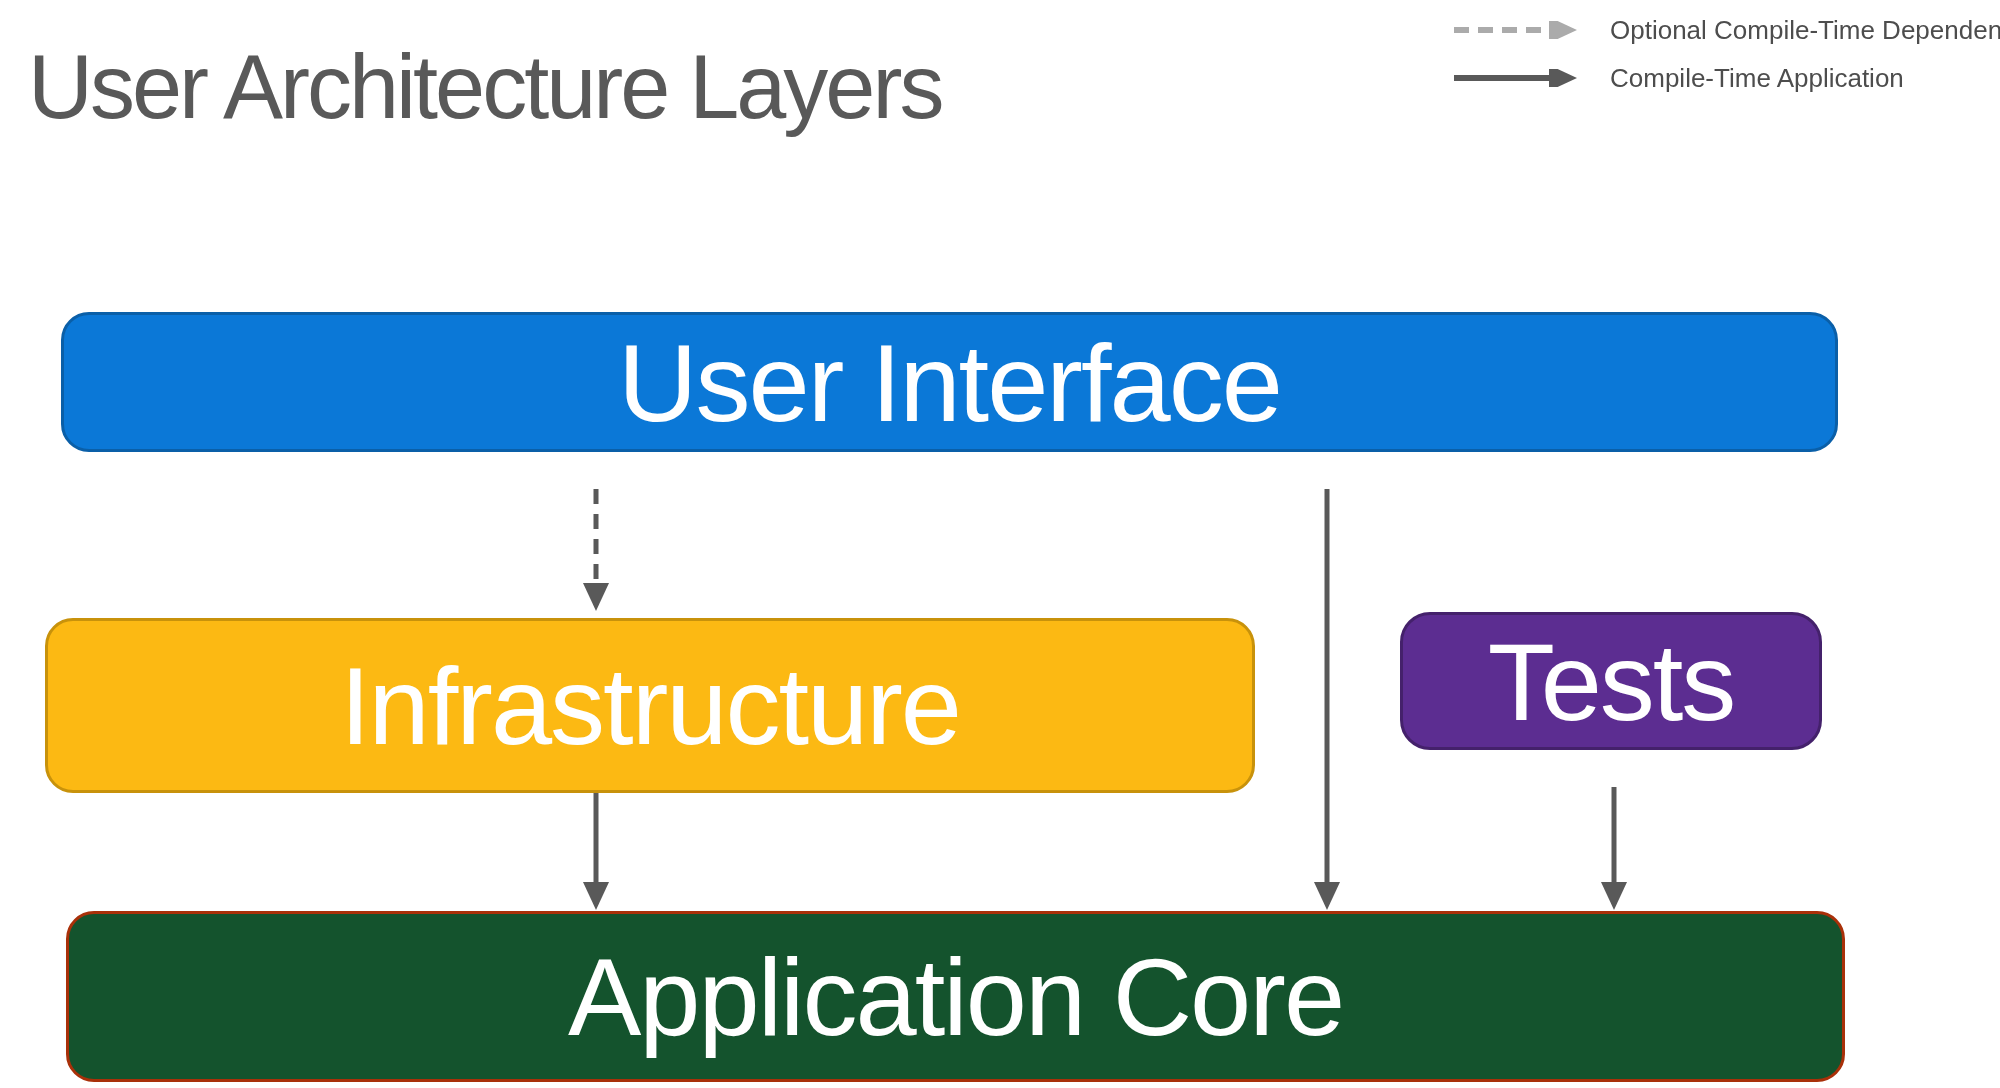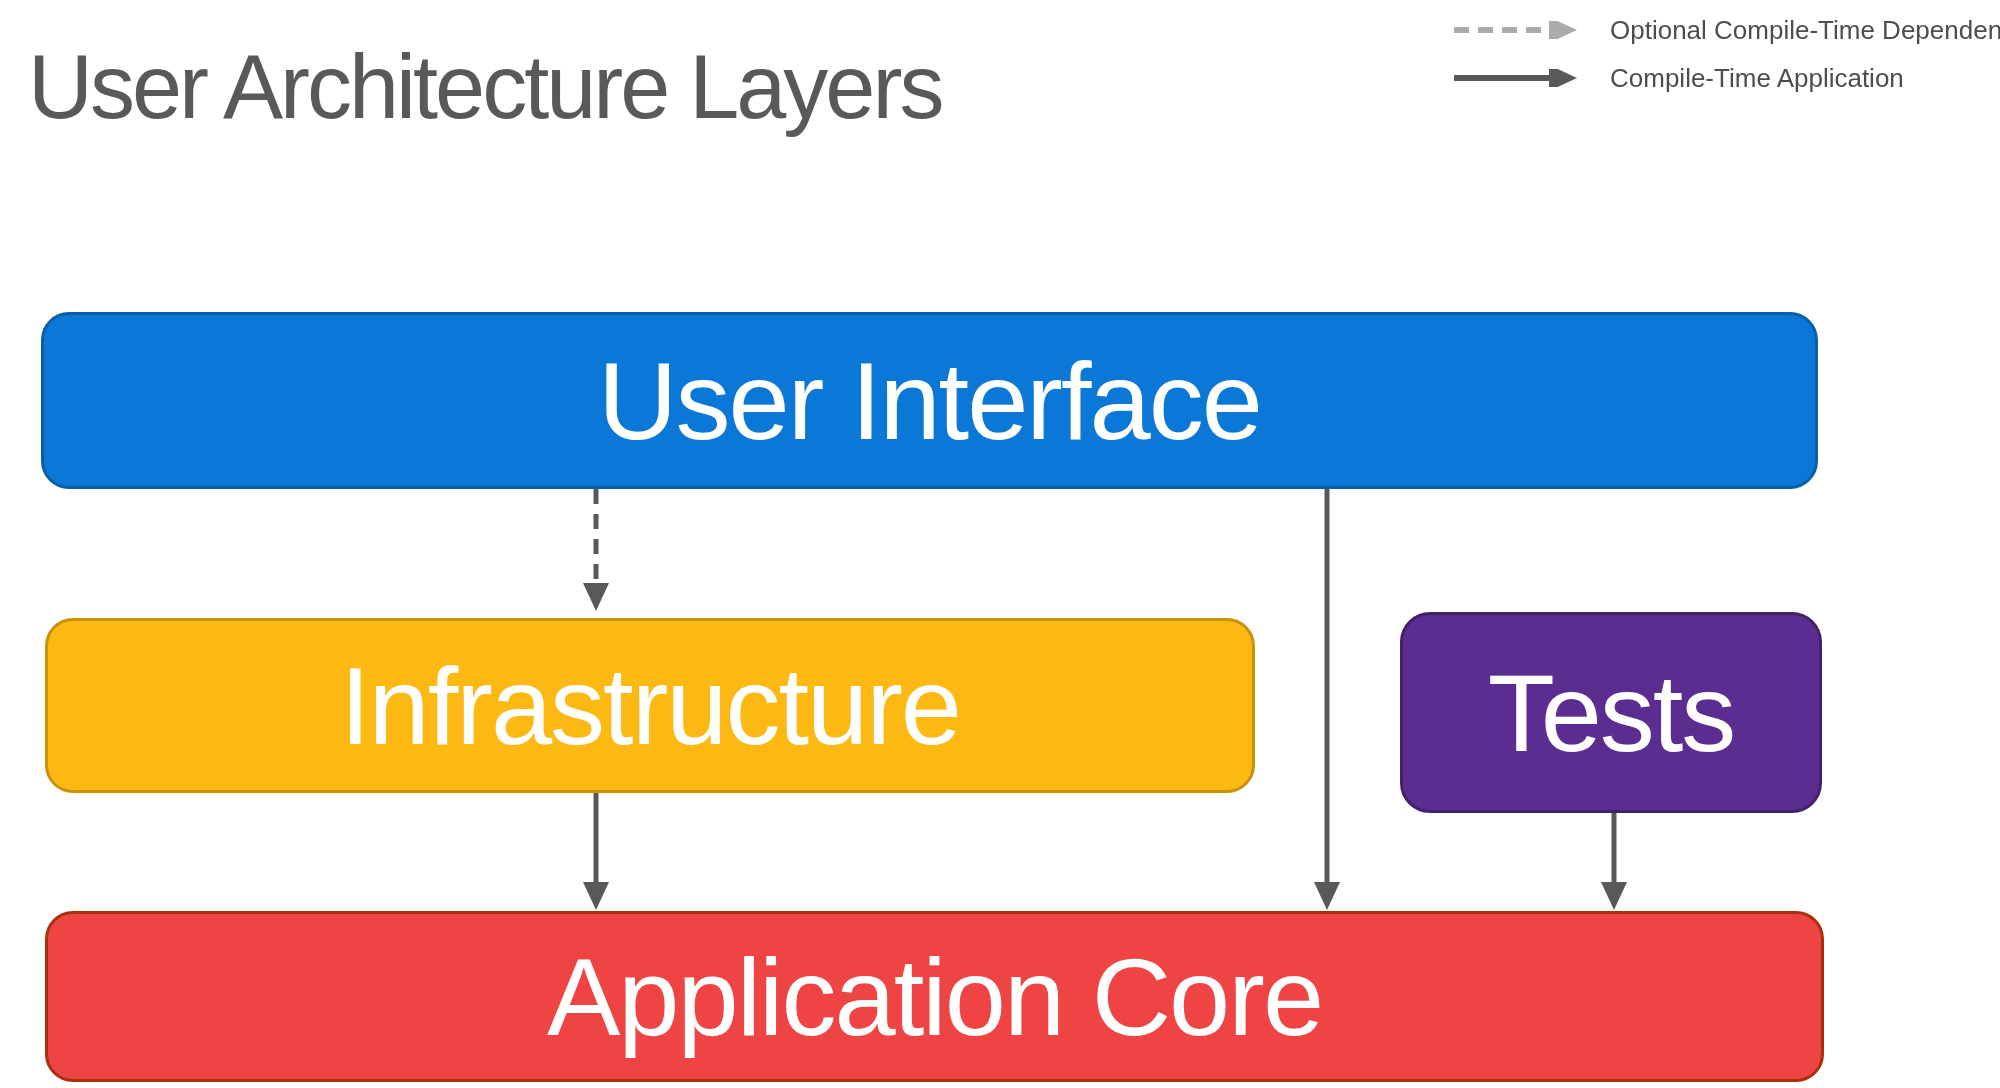--- a/index.html
+++ b/index.html
@@ -62,7 +62,7 @@
     letter-spacing: -2px;
     white-space: nowrap;
   }
-  .box-user-interface   { left: 41px;   top: 312px; width: 1777px; height: 177px; border: 3px solid #0a5fa8; }
+  .box-user-interface   { left: 61px;   top: 312px; width: 1777px; height: 140px; border: 3px solid #0a5fa8; }
   .box-infrastructure   { left: 45px;   top: 612px; width: 1210px; height: 175px; border: 3px solid #c8920b; margin-top: 6px; }
   .box-tests            { left: 1400px; top: 612px; width: 422px;  height: 201px; border: 3px solid #44216b; border-radius: 30px; }
   .box-application-core { left: 45px;   top: 911px; width: 1779px; height: 171px; border: 3px solid #a93009; }

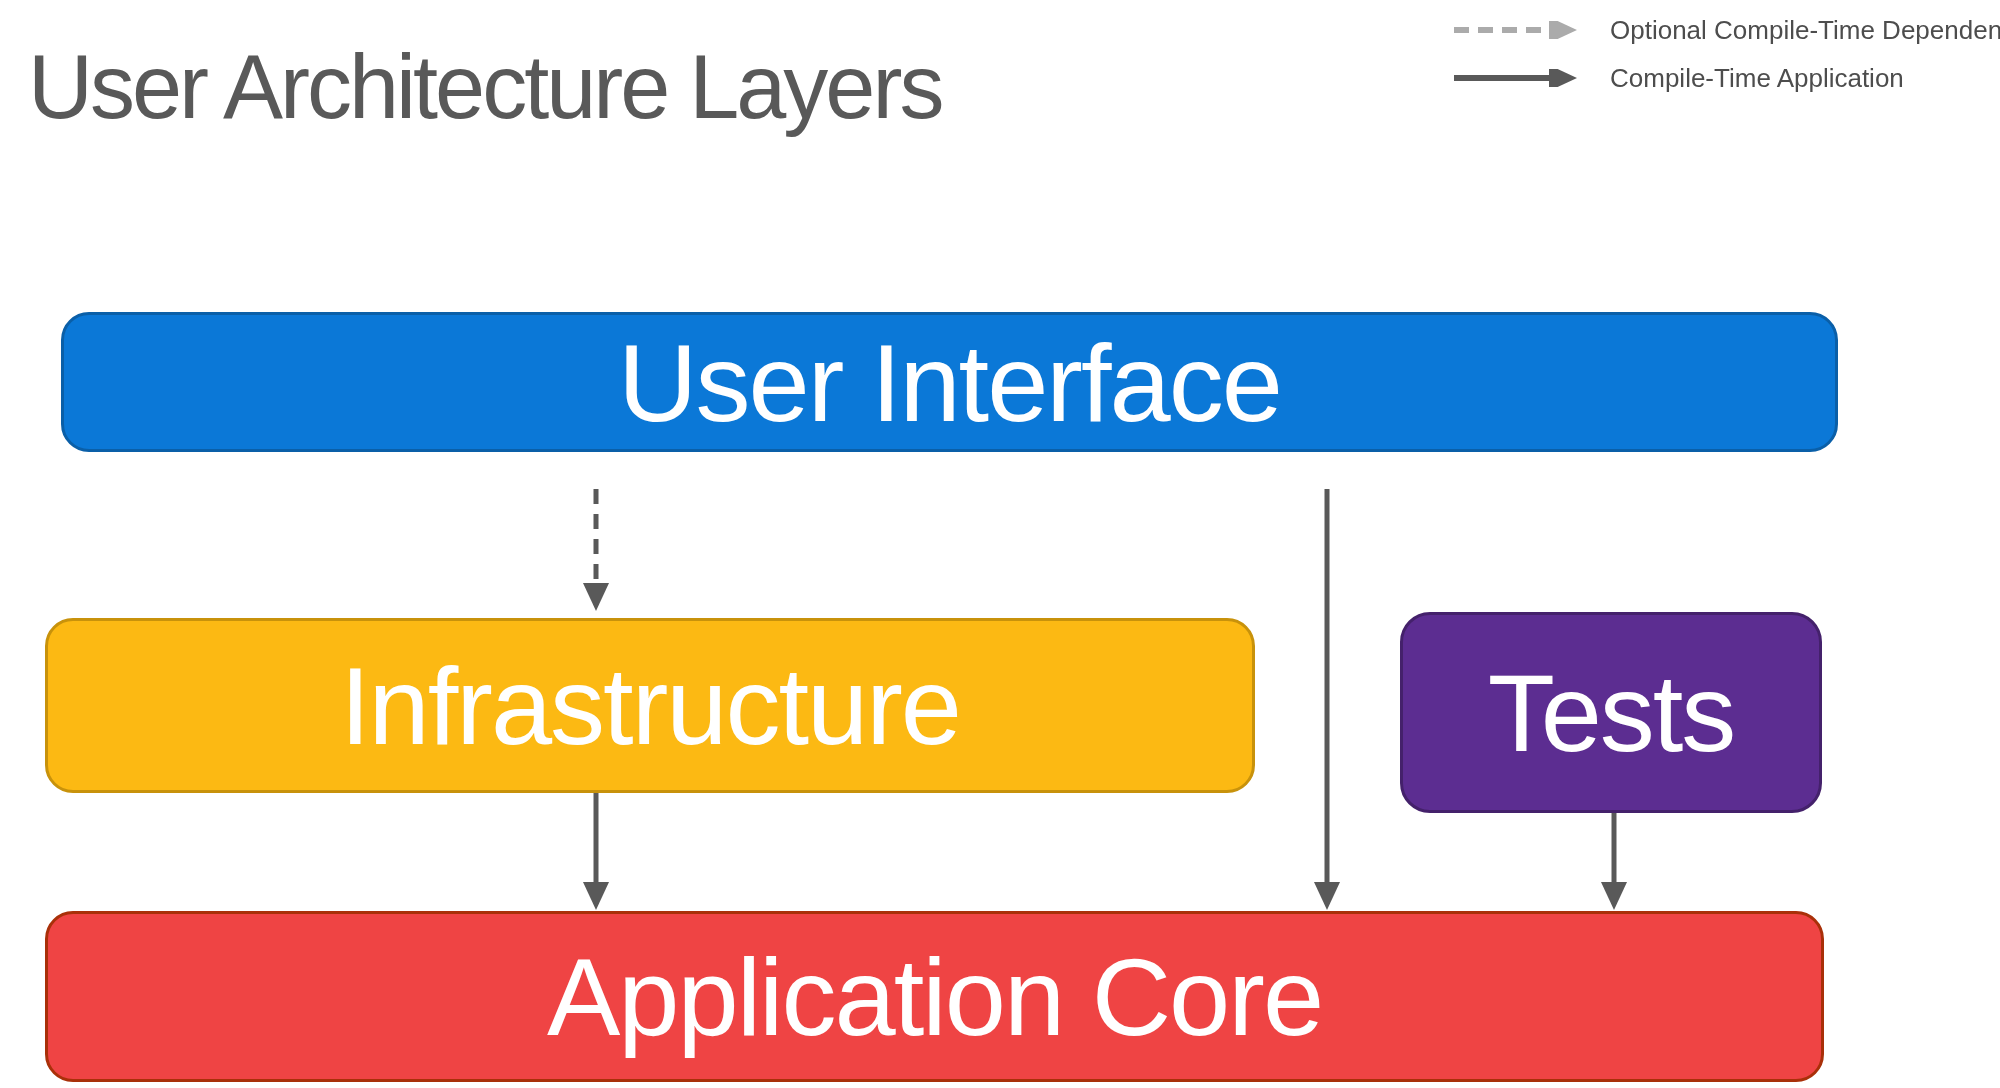--- a/index.html
+++ b/index.html
@@ -64,7 +64,7 @@
   }
   .box-user-interface   { left: 61px;   top: 312px; width: 1777px; height: 140px; border: 3px solid #0a5fa8; }
   .box-infrastructure   { left: 45px;   top: 612px; width: 1210px; height: 175px; border: 3px solid #c8920b; margin-top: 6px; }
-  .box-tests            { left: 1400px; top: 612px; width: 422px;  height: 201px; border: 3px solid #44216b; border-radius: 30px; }
+  .box-tests            { left: 1400px; top: 612px; width: 422px;  height: 138px; border: 3px solid #44216b; border-radius: 30px; }
   .box-application-core { left: 45px;   top: 911px; width: 1779px; height: 171px; border: 3px solid #a93009; }
 
   

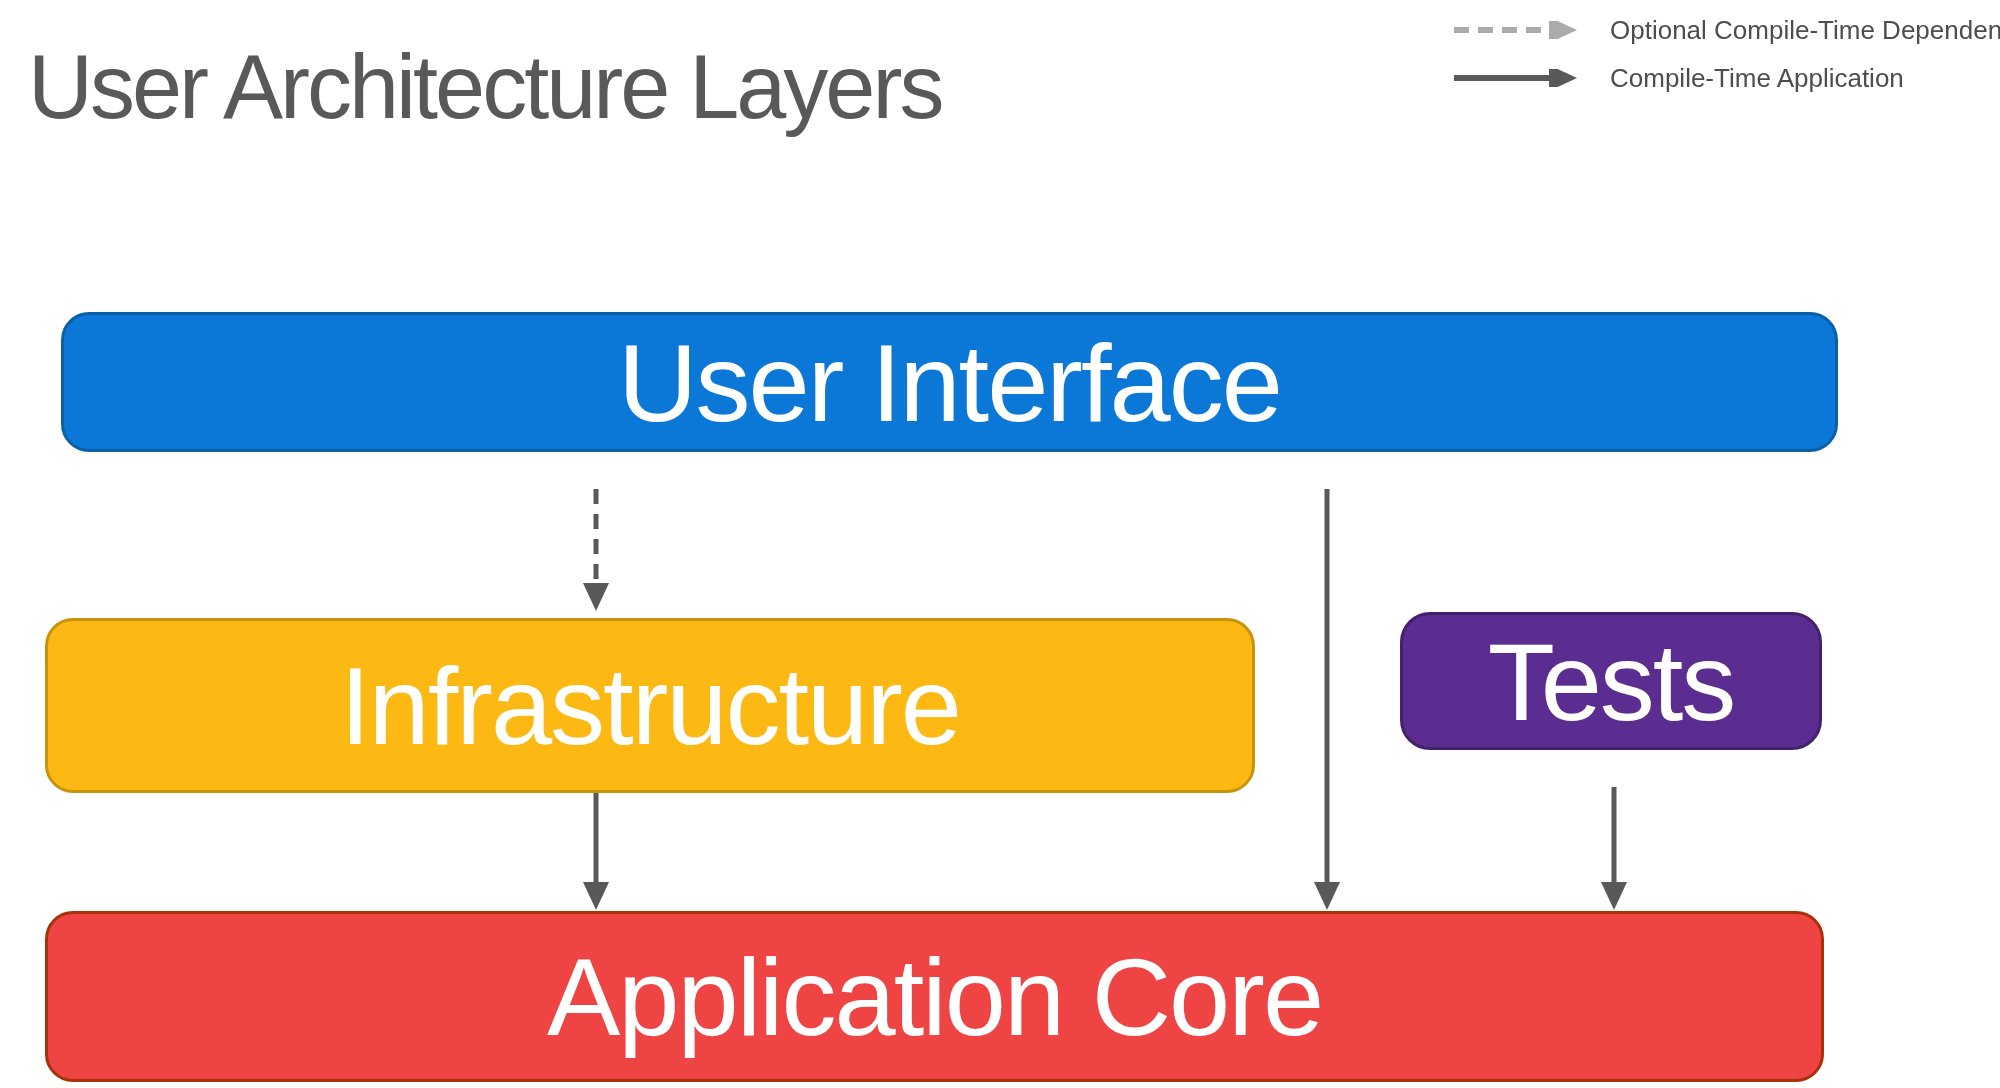--- a/index.html
+++ b/index.html
@@ -151,7 +151,7 @@
     <span class="layer-label">Tests</span>
   </div>
 
-  <div class="layer-box box-application-core" style="background-color: #ef4444;">
+  <div class="layer-box box-application-core" style="background-color: #14532d; margin-left: 21px;">
     <span class="layer-label">Application Core</span>
   </div>
 

